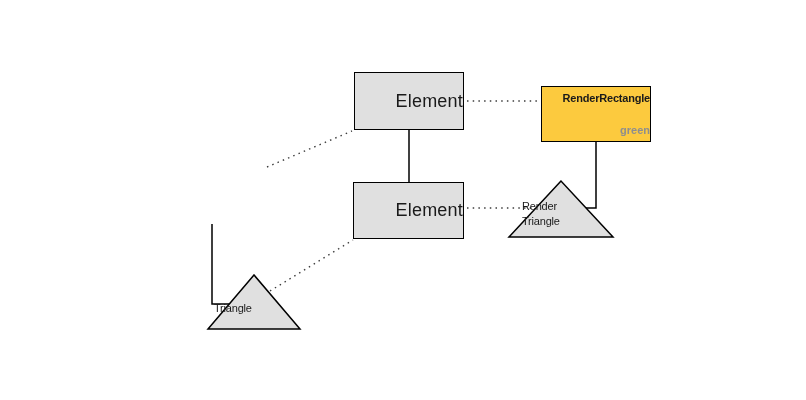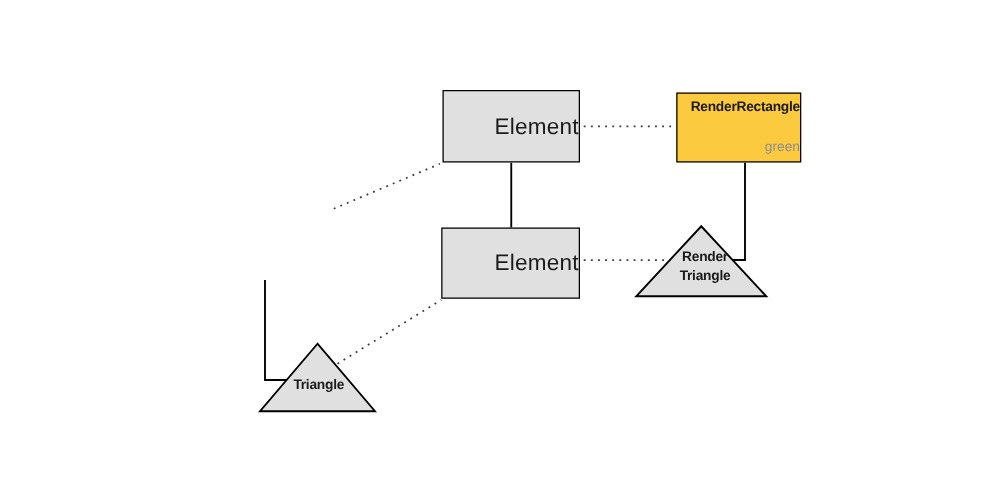--- a/index.html
+++ b/index.html
@@ -51,7 +51,7 @@
   .box.yellow { background: var(--yellow-fill, #fcca3e); }
   .box-element-top { left: 354px; top: 72px;  width: 110px; height: 58px; }
   .box-element-mid { left: 353px; top: 182px; width: 111px; height: 57px; }
-  .box-render-rect { left: 541px; top: 74px;  width: 100px; height: 56px; }
+  .box-render-rect { left: 541px; top: 86px;  width: 110px; height: 56px; }
   .box-rectangle   { left: 158px; top: 169px; width: 107px; height: 55px; }
   .big-label {
     font-size: 18px;

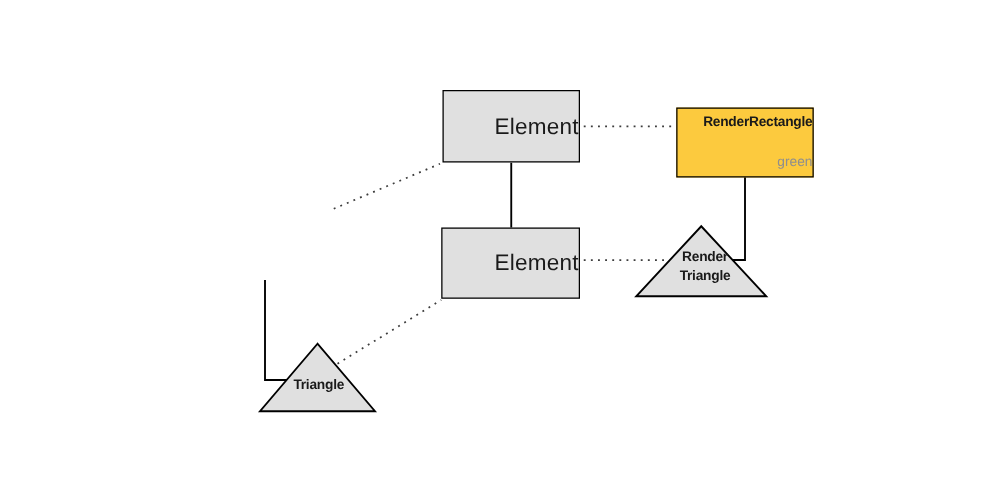--- a/index.html
+++ b/index.html
@@ -67,7 +67,7 @@
   }
   .sub-label {
     font-size: 11px;
-    font-weight: normal;
+    font-weight: bold;
     color: var(--subtitle, #8e8e8e);
     line-height: 14px;
     margin-top: 18px;

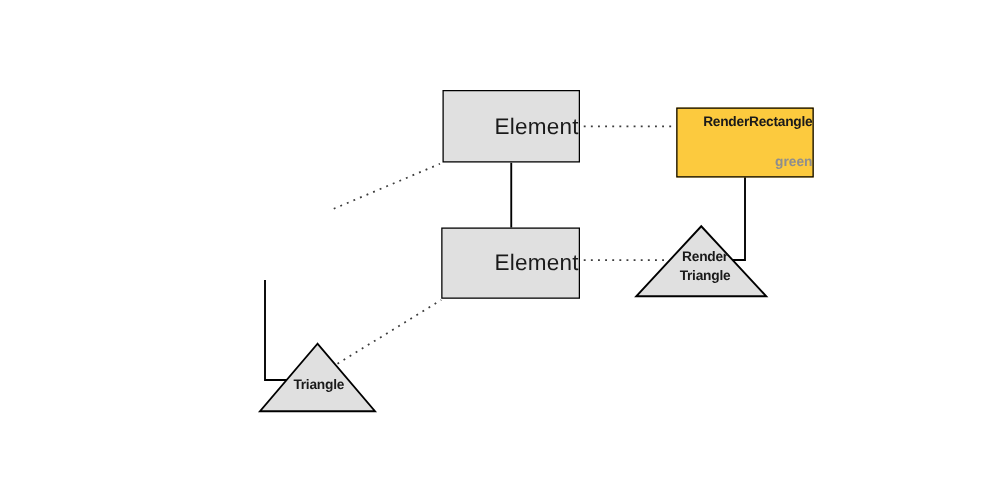--- a/index.html
+++ b/index.html
@@ -74,9 +74,8 @@
   }
   .tri-label {
     position: absolute;
-    text-align: center;
     font-size: 11px;
-    font-weight: bold;
+    font-weight: normal;
     color: #1a1a1a;
     letter-spacing: -0.2px;
     line-height: 15px;

